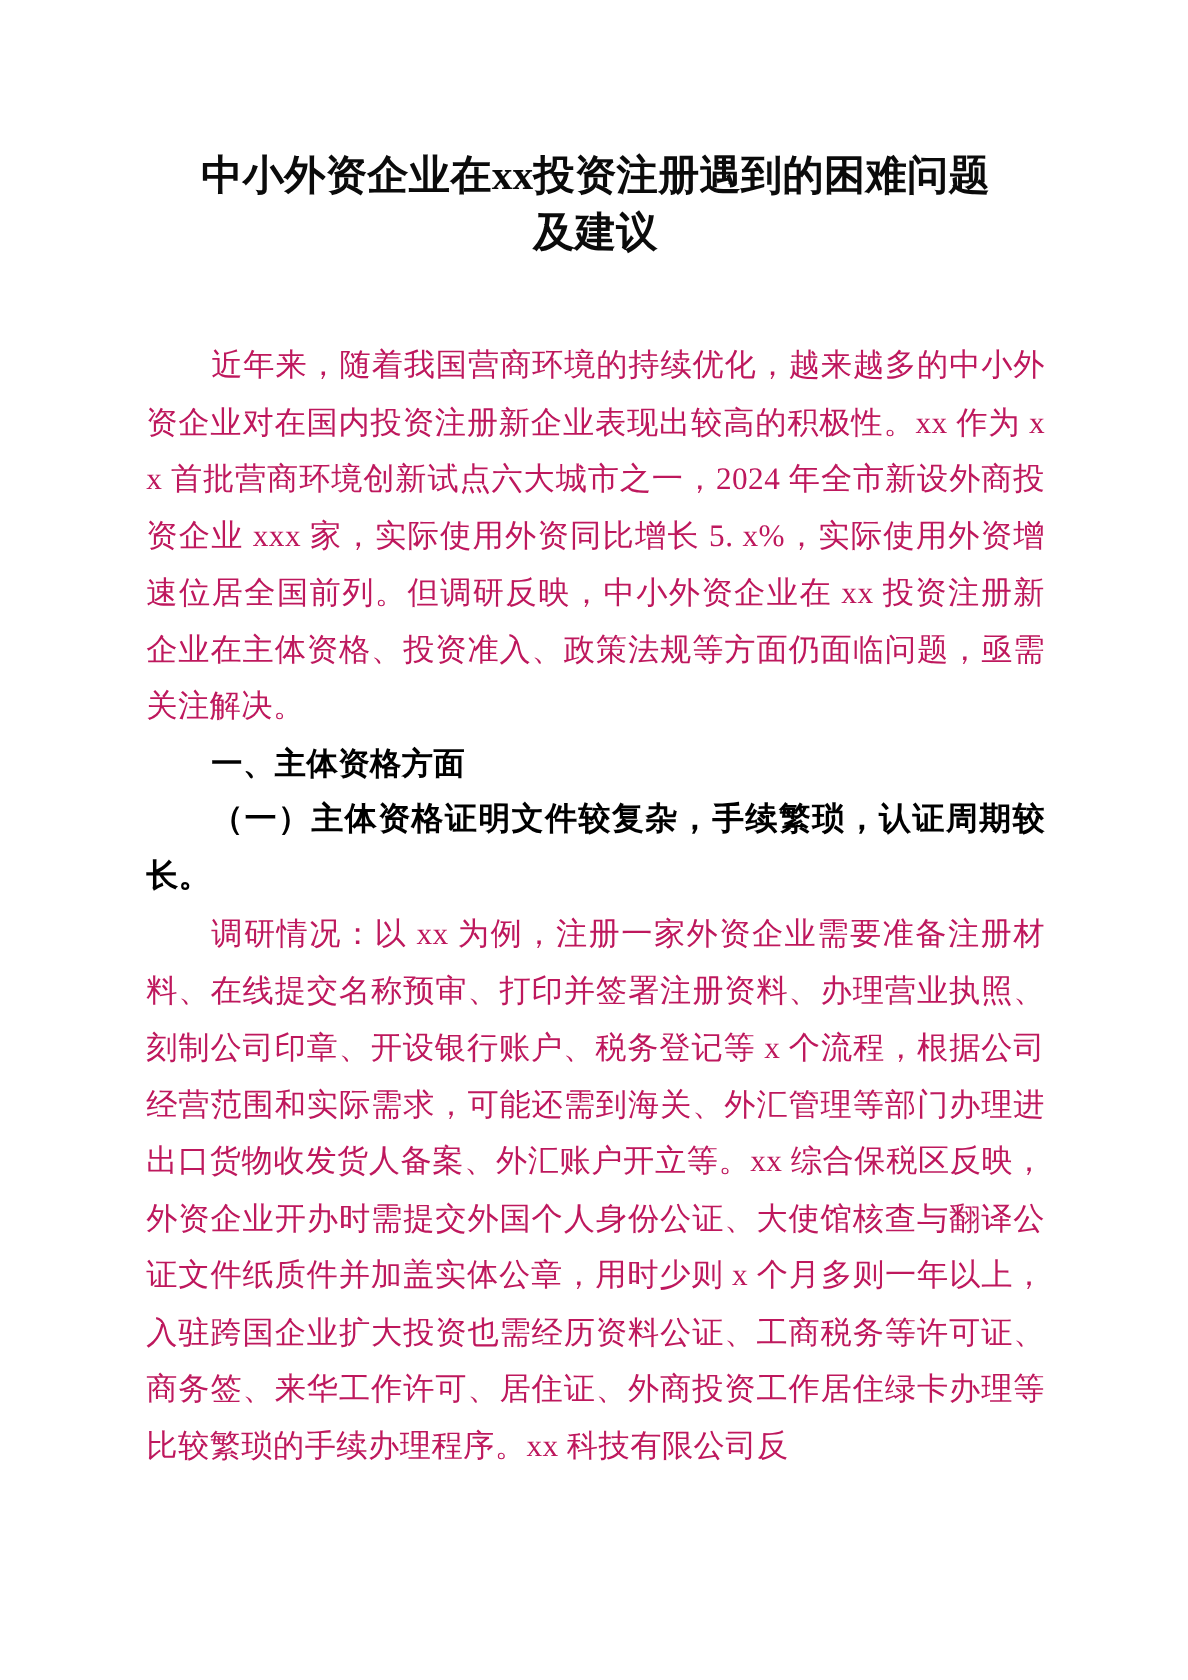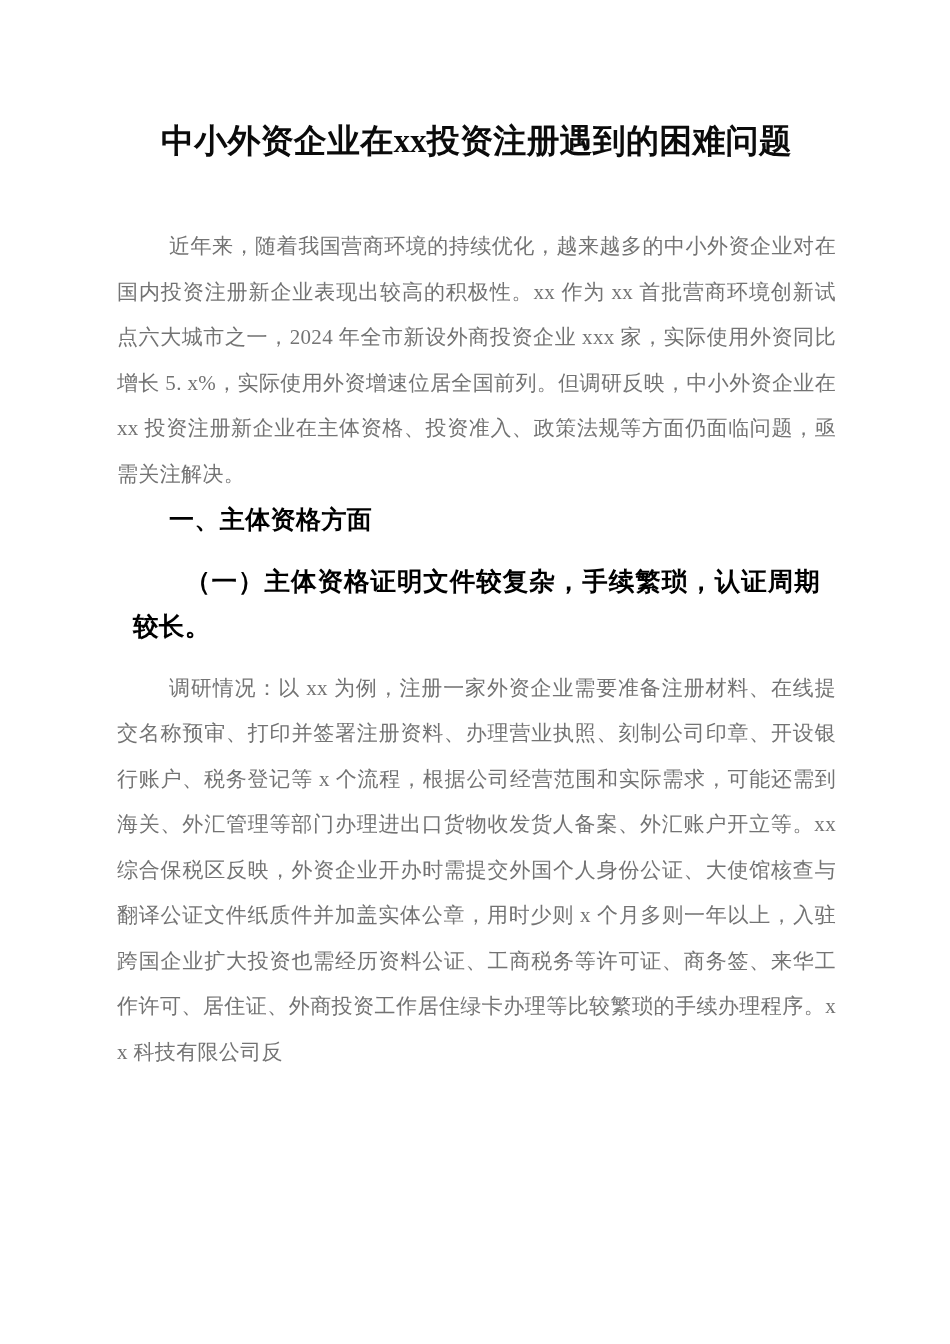--- a/index.html
+++ b/index.html
@@ -109,6 +109,7 @@
 
     <h1 class="doc-title">
       <span class="t-line">中小外资企业在xx投资注册遇到的困难问题</span>
+      <span class="t-line">及建议</span>
     </h1>
 
     <p class="para first-body">近年来，随着我国营商环境的持续优化，越来越多的中小外资企业对在国内投资注册新企业表现出较高的积极性。xx 作为 xx 首批营商环境创新试点六大城市之一，2024 年全市新设外商投资企业 xxx 家，实际使用外资同比增长 5. x%，实际使用外资增速位居全国前列。但调研反映，中小外资企业在 xx 投资注册新企业在主体资格、投资准入、政策法规等方面仍面临问题，亟需关注解决。</p>

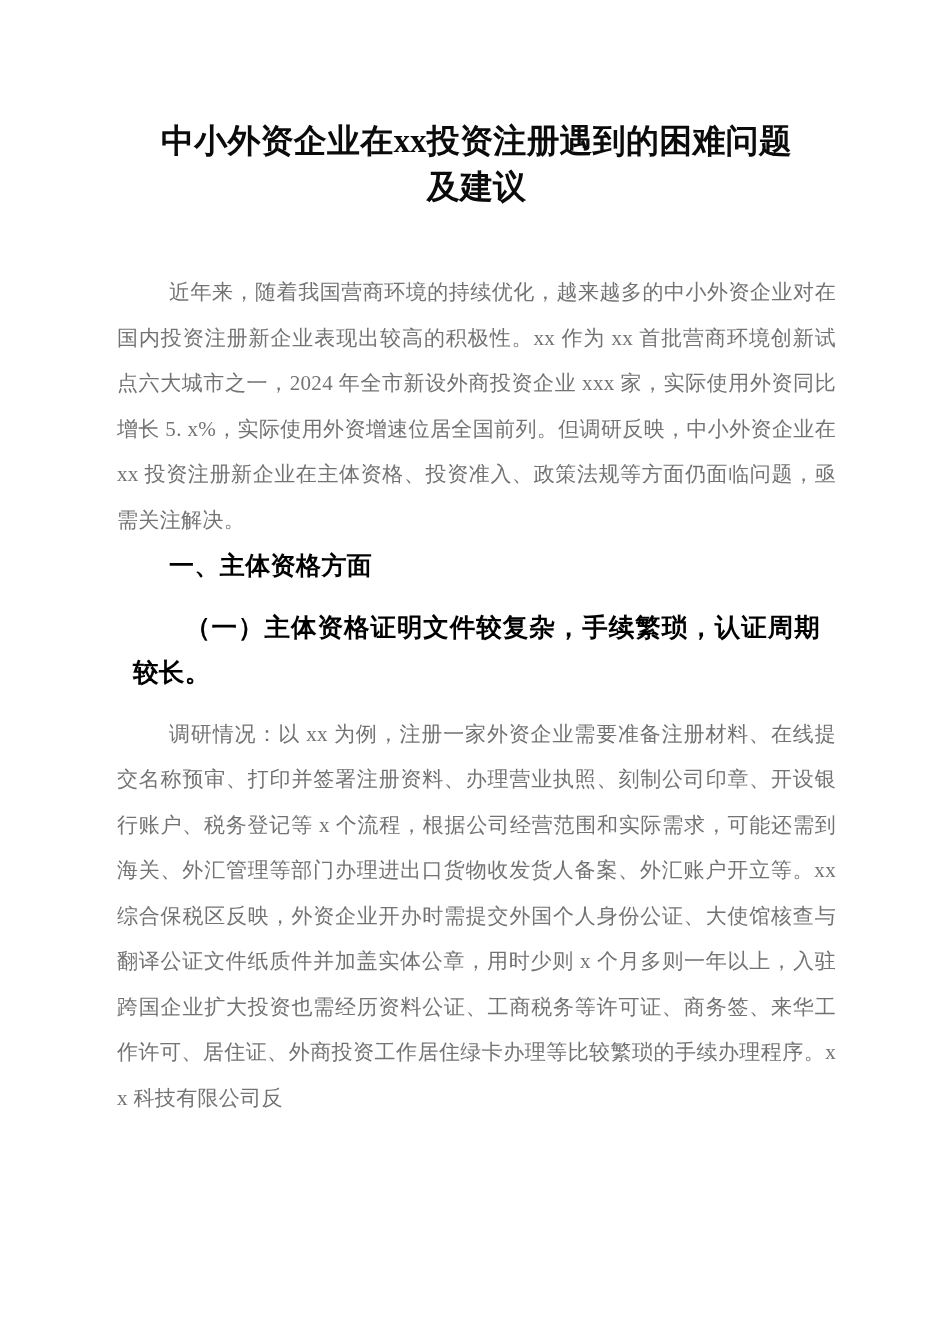--- a/index.html
+++ b/index.html
@@ -54,7 +54,7 @@
   
   .para {
     font-family: "Liberation Serif", "DejaVu Serif", serif;
-    font-size: 21px;
+    font-size: 25px;
     line-height: 45.5px;
     text-align: justify;
     text-justify: inter-ideograph;
@@ -62,7 +62,7 @@
     margin: 0;
     padding: 0;
     text-indent: 52px;
-    color: #737373;
+    color: #be185d;
     letter-spacing: 0.35px;
     word-break: break-all;
   }

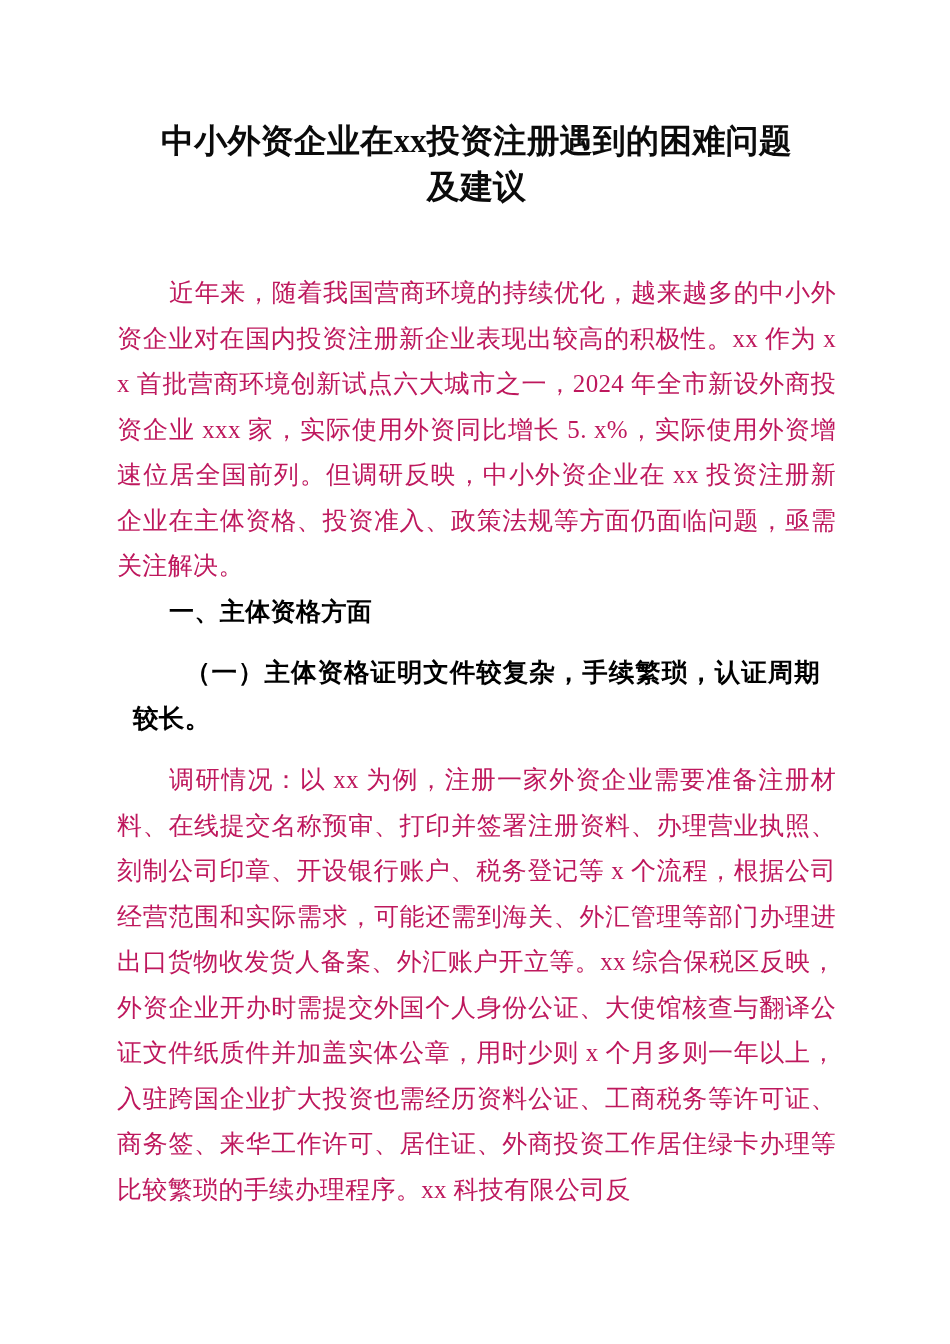--- a/index.html
+++ b/index.html
@@ -86,11 +86,11 @@
 
   
   .heading-2 {
-    font-family: Liberation Sans, sans-serif;
+    font-family: Liberation Mono, monospace;
     font-weight: 700;
     font-size: 25.5px;
     line-height: 45.5px;
-    margin: 16px;
+    margin: 0;
     padding: 0;
     text-indent: 52px;
     text-align: justify;

